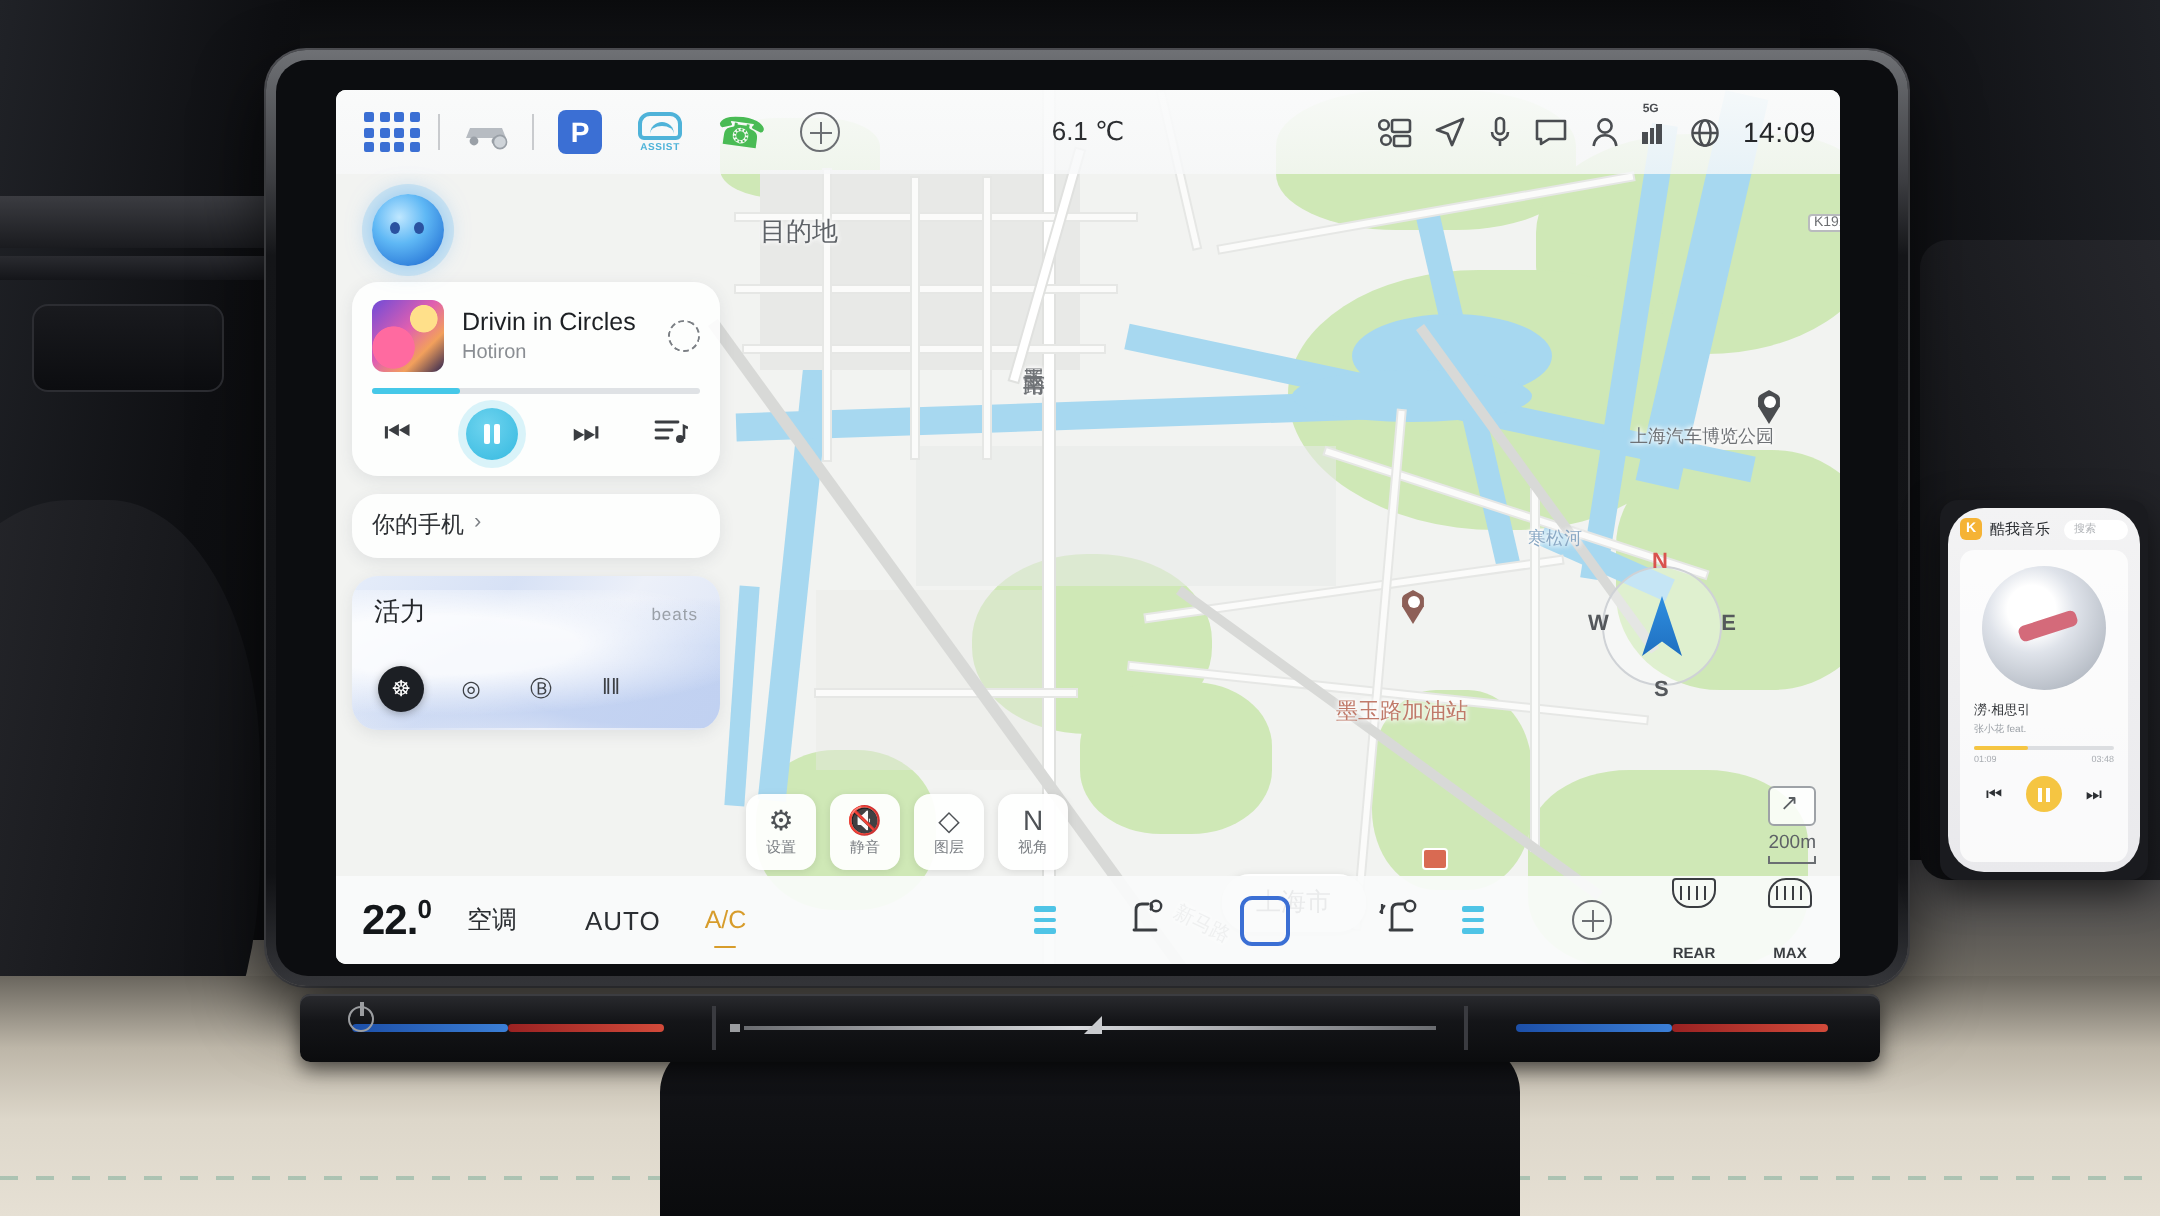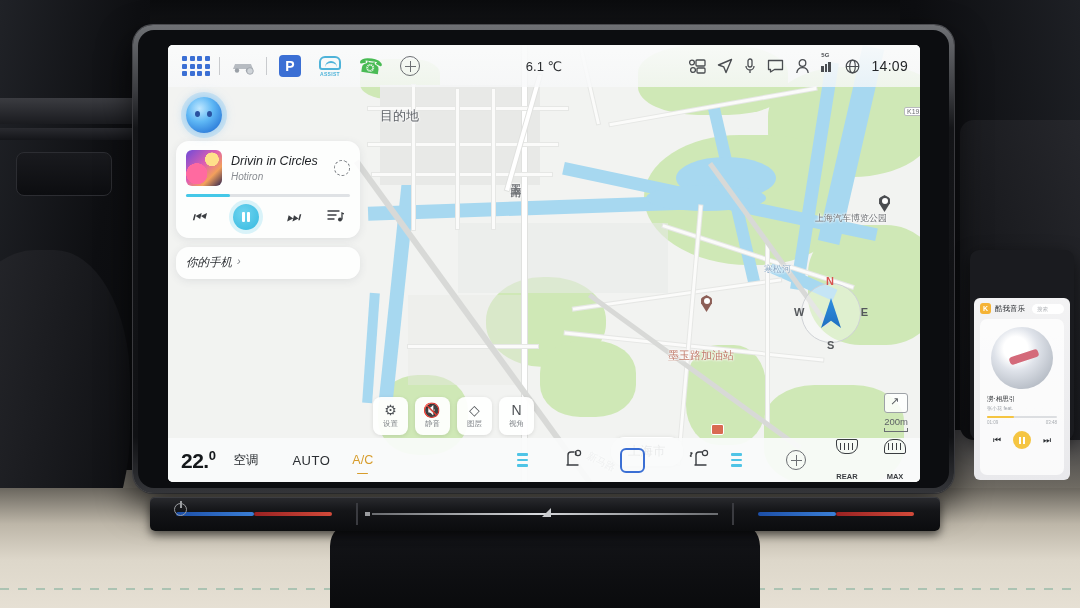--- a/index.html
+++ b/index.html
@@ -238,7 +238,6 @@
     border-radius: 13px;
     box-shadow: 0 2px 8px rgba(60,70,90,.10);
     margin-bottom:9px;
-    font-style:italic;
   }
   
   .music { padding:9px 10px 6px; }

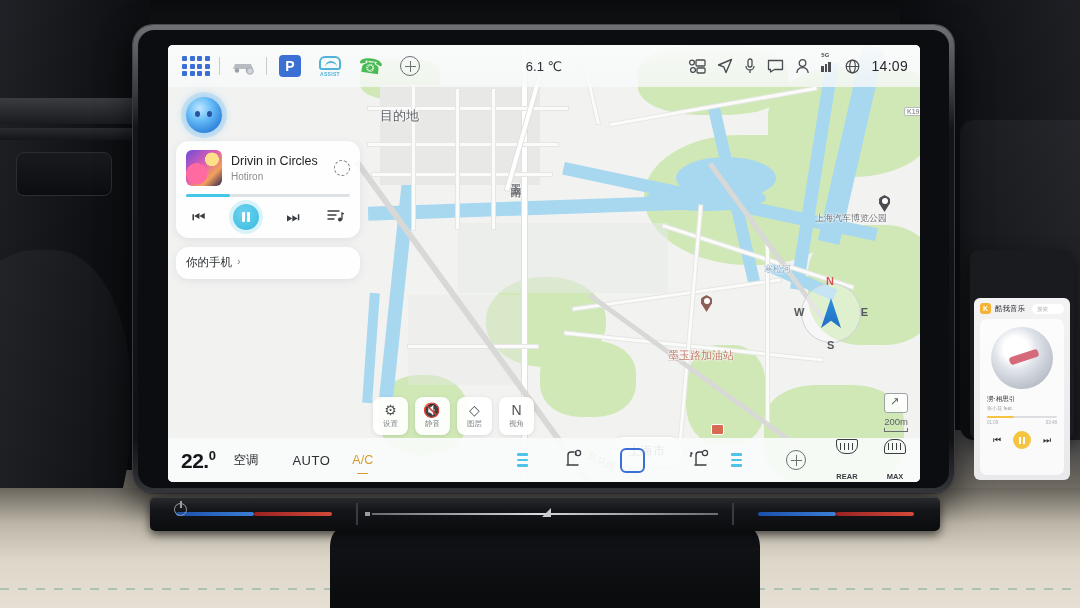--- a/index.html
+++ b/index.html
@@ -387,9 +387,9 @@
     box-shadow:0 6px 18px rgba(0,0,0,.55);
   }
   .pass-inner {
-    width:100%; height:100%; border-radius:6px; overflow:hidden;
+    width:100%; height:100%; border-radius:18px; overflow:hidden;
     background: linear-gradient(180deg,#f3f3f4,#e9e9ec);
-    display:flex; flex-direction:column; padding:5px 6px;margin-top:44px;
+    display:flex; flex-direction:column; padding:5px 6px;
   }
   .pass-top { display:flex; align-items:center; gap:4px; }
   .pass-logo {

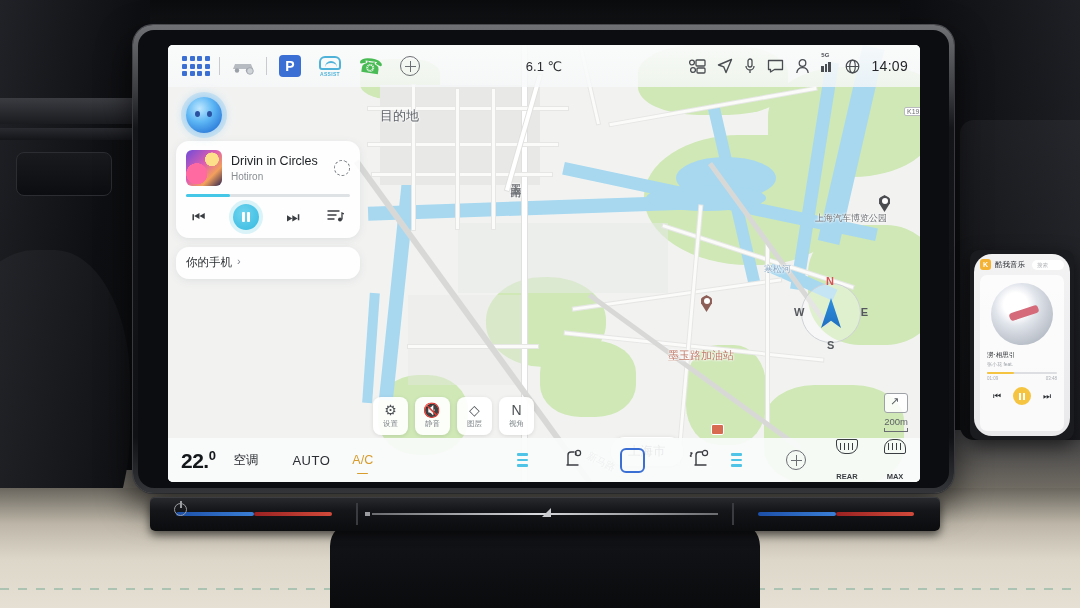--- a/index.html
+++ b/index.html
@@ -687,6 +687,18 @@
         </div>
       </div>
 
+      <div class="card vital">
+        <div class="v-head">
+          <span class="v-title">活力</span>
+          <span class="v-brand">beats</span>
+        </div>
+        <div class="v-modes">
+          <span class="v-mode on">☸</span>
+          <span class="v-mode">◎</span>
+          <span class="v-mode">Ⓑ</span>
+          <span class="v-mode">‖‖</span>
+        </div>
+      </div>
     </div>
 
     <div class="map-ctrls">

